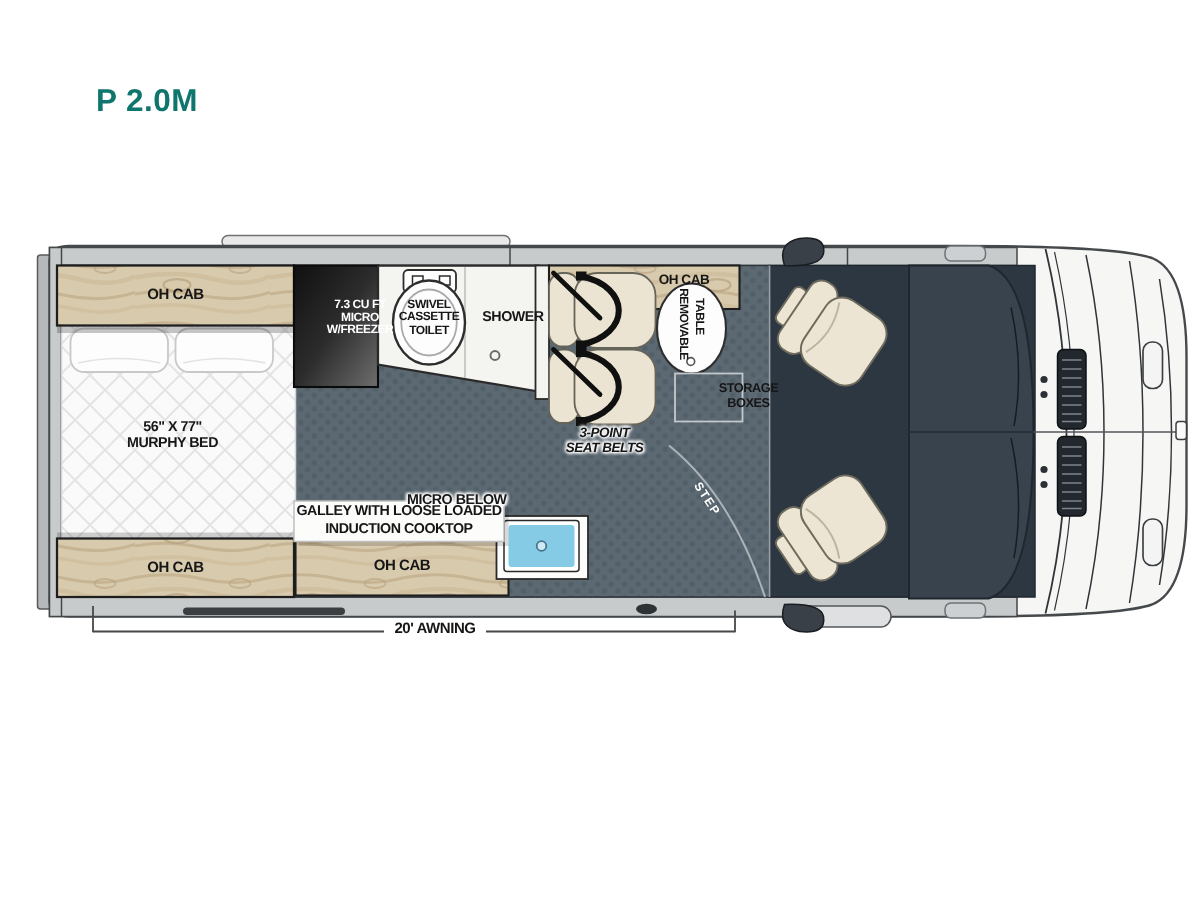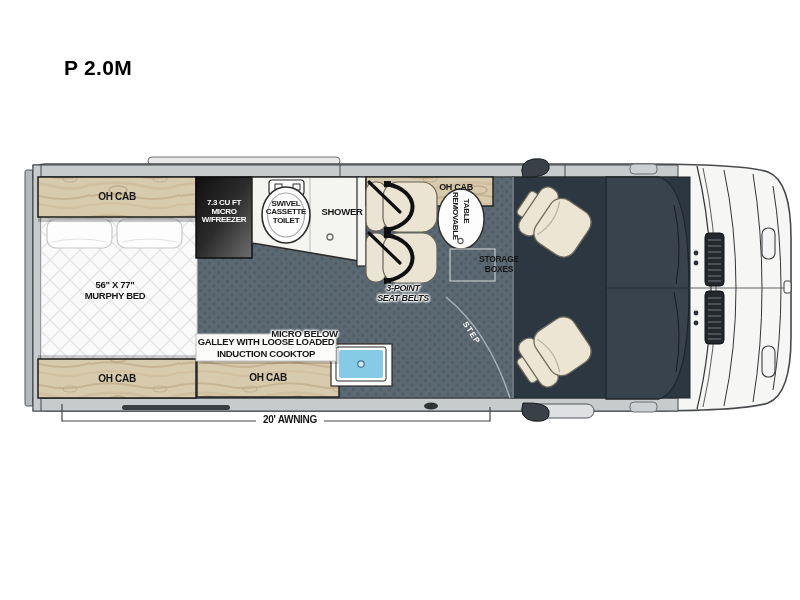--- a/index.html
+++ b/index.html
@@ -10,7 +10,7 @@
   }
   .title{
     position:absolute;left:64px;top:56px;
-    font-size:21px;font-weight:600;color:#000000;letter-spacing:.3px;
+    font-size:21px;font-weight:600;color:#0f766e;letter-spacing:.3px;
   }
   .plan{position:absolute;left:0;top:0;width:800px;height:600px;}
   .plan svg{position:absolute;left:0;top:0;}

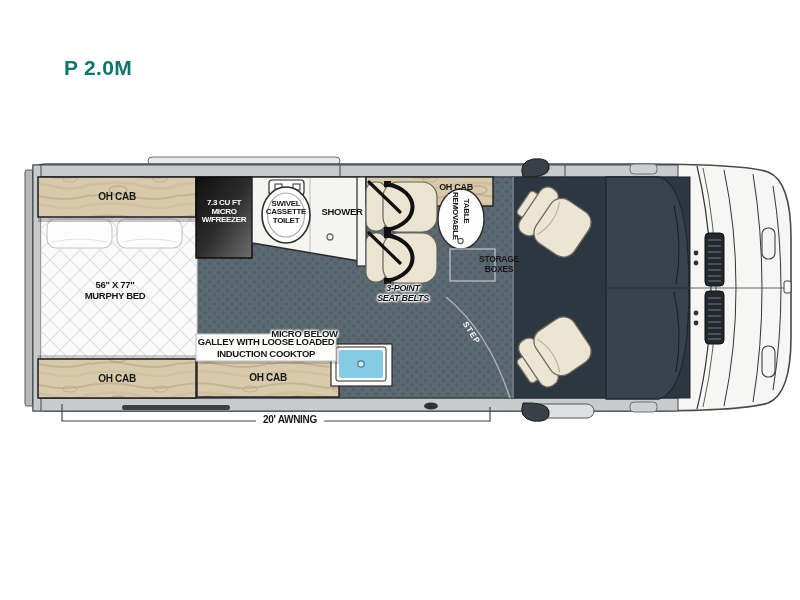--- a/index.html
+++ b/index.html
@@ -216,7 +216,7 @@
 
 <div class="lbl" style="left:117px;top:379px;font-size:10px;">OH CAB</div>
 
-<div class="lbl white stack" style="left:224px;top:212px;font-size:8px;line-height:8.5px;">
+<div class="lbl white stack" style="left:240px;top:212px;font-size:8px;line-height:8.5px;">
   <div>7.3 CU FT</div>
   <div>MICRO</div>
   <div>W/FREEZER</div>

